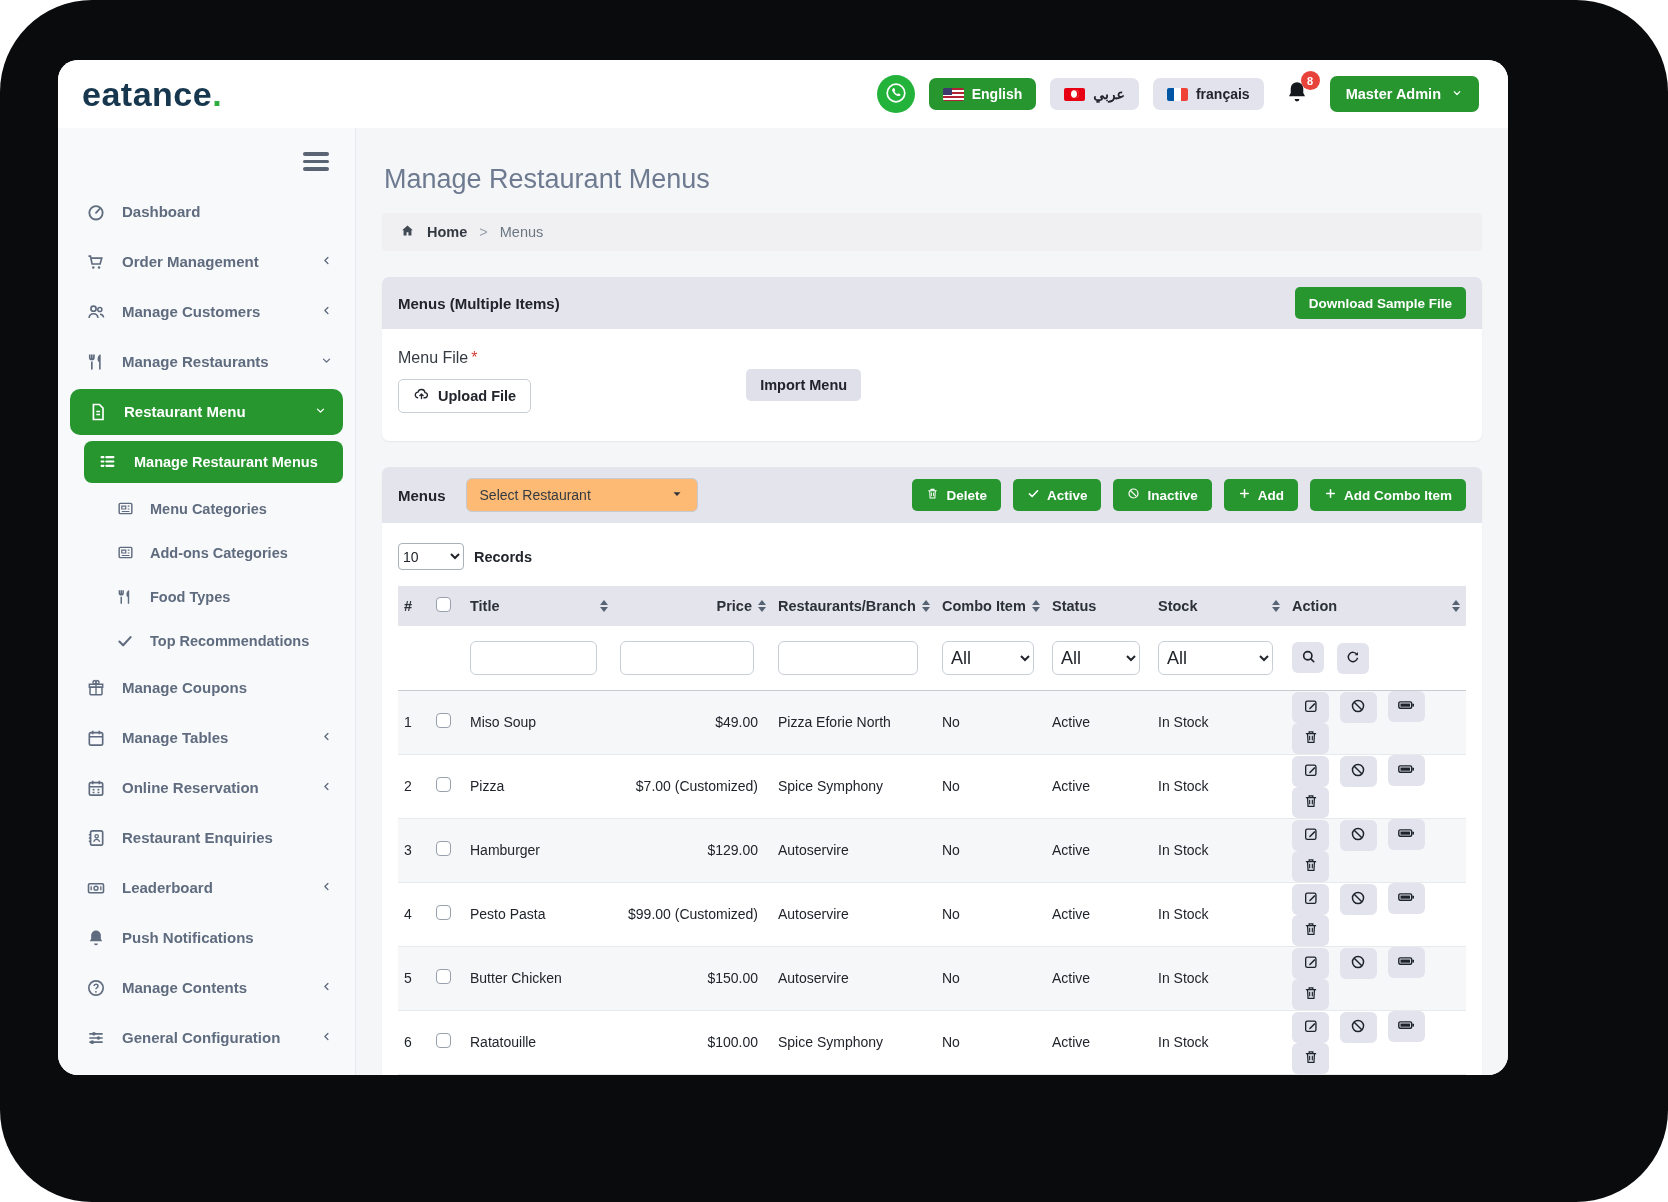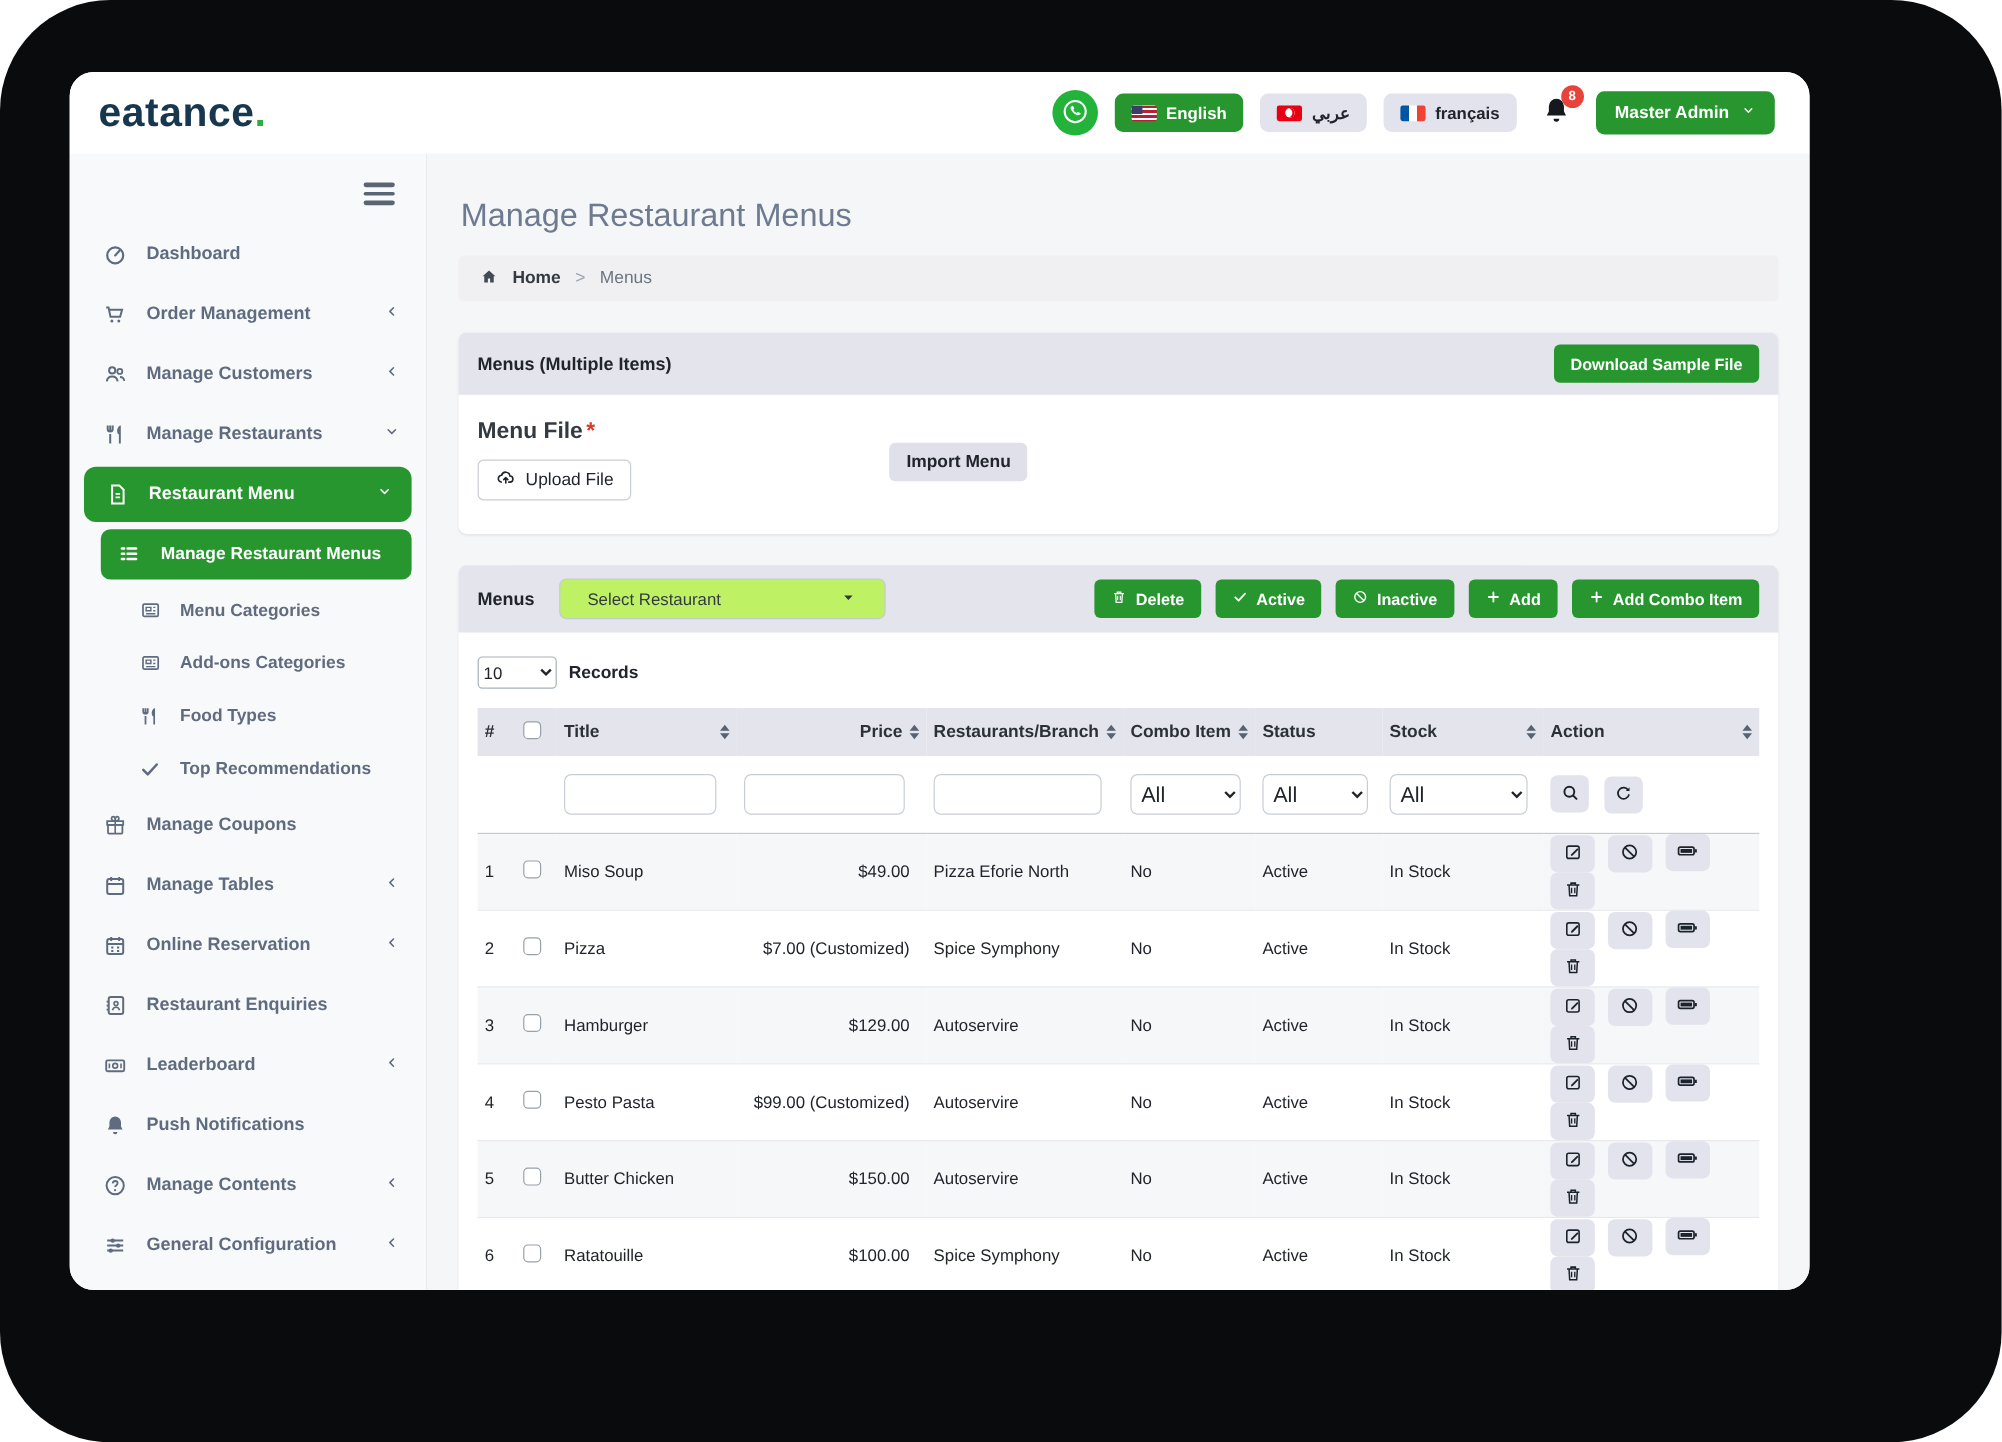--- a/index.html
+++ b/index.html
@@ -58,7 +58,7 @@
   .card-hdr-title { font-size:15px; font-weight:700; color:#21252b; }
   .green-btn { background:#27962f; color:#fff; border:none; border-radius:5px; font-size:13.5px; font-weight:700; height:32px; padding:0 14px; display:flex; align-items:center; gap:7px; cursor:pointer; font-family:inherit; }
   .import-body { padding:20px 16px 28px; display:flex; align-items:flex-start; }
-  .menu-file-label { font-size:19px; font-weight:700; color:#343a42; margin-bottom:12px; }
+  .menu-file-label { font-size:16px; font-weight:400; color:#343a42; margin-bottom:12px; }
   .req { color:#d43c32; margin-left:3px; }
   .upload-btn { background:#fff; border:1px solid #c9ced6; border-radius:5px; height:34px; padding:0 14px; font-size:14.5px; font-weight:400; color:#21252b; display:flex; align-items:center; gap:8px; cursor:pointer; font-family:inherit; }
   .import-btn { background:#dfe0e9; border:none; border-radius:5px; height:32px; padding:0 14px; font-size:14.5px; font-weight:700; color:#21252b; cursor:pointer; margin:20px 0 0 215px; font-family:inherit;text-align:right; }

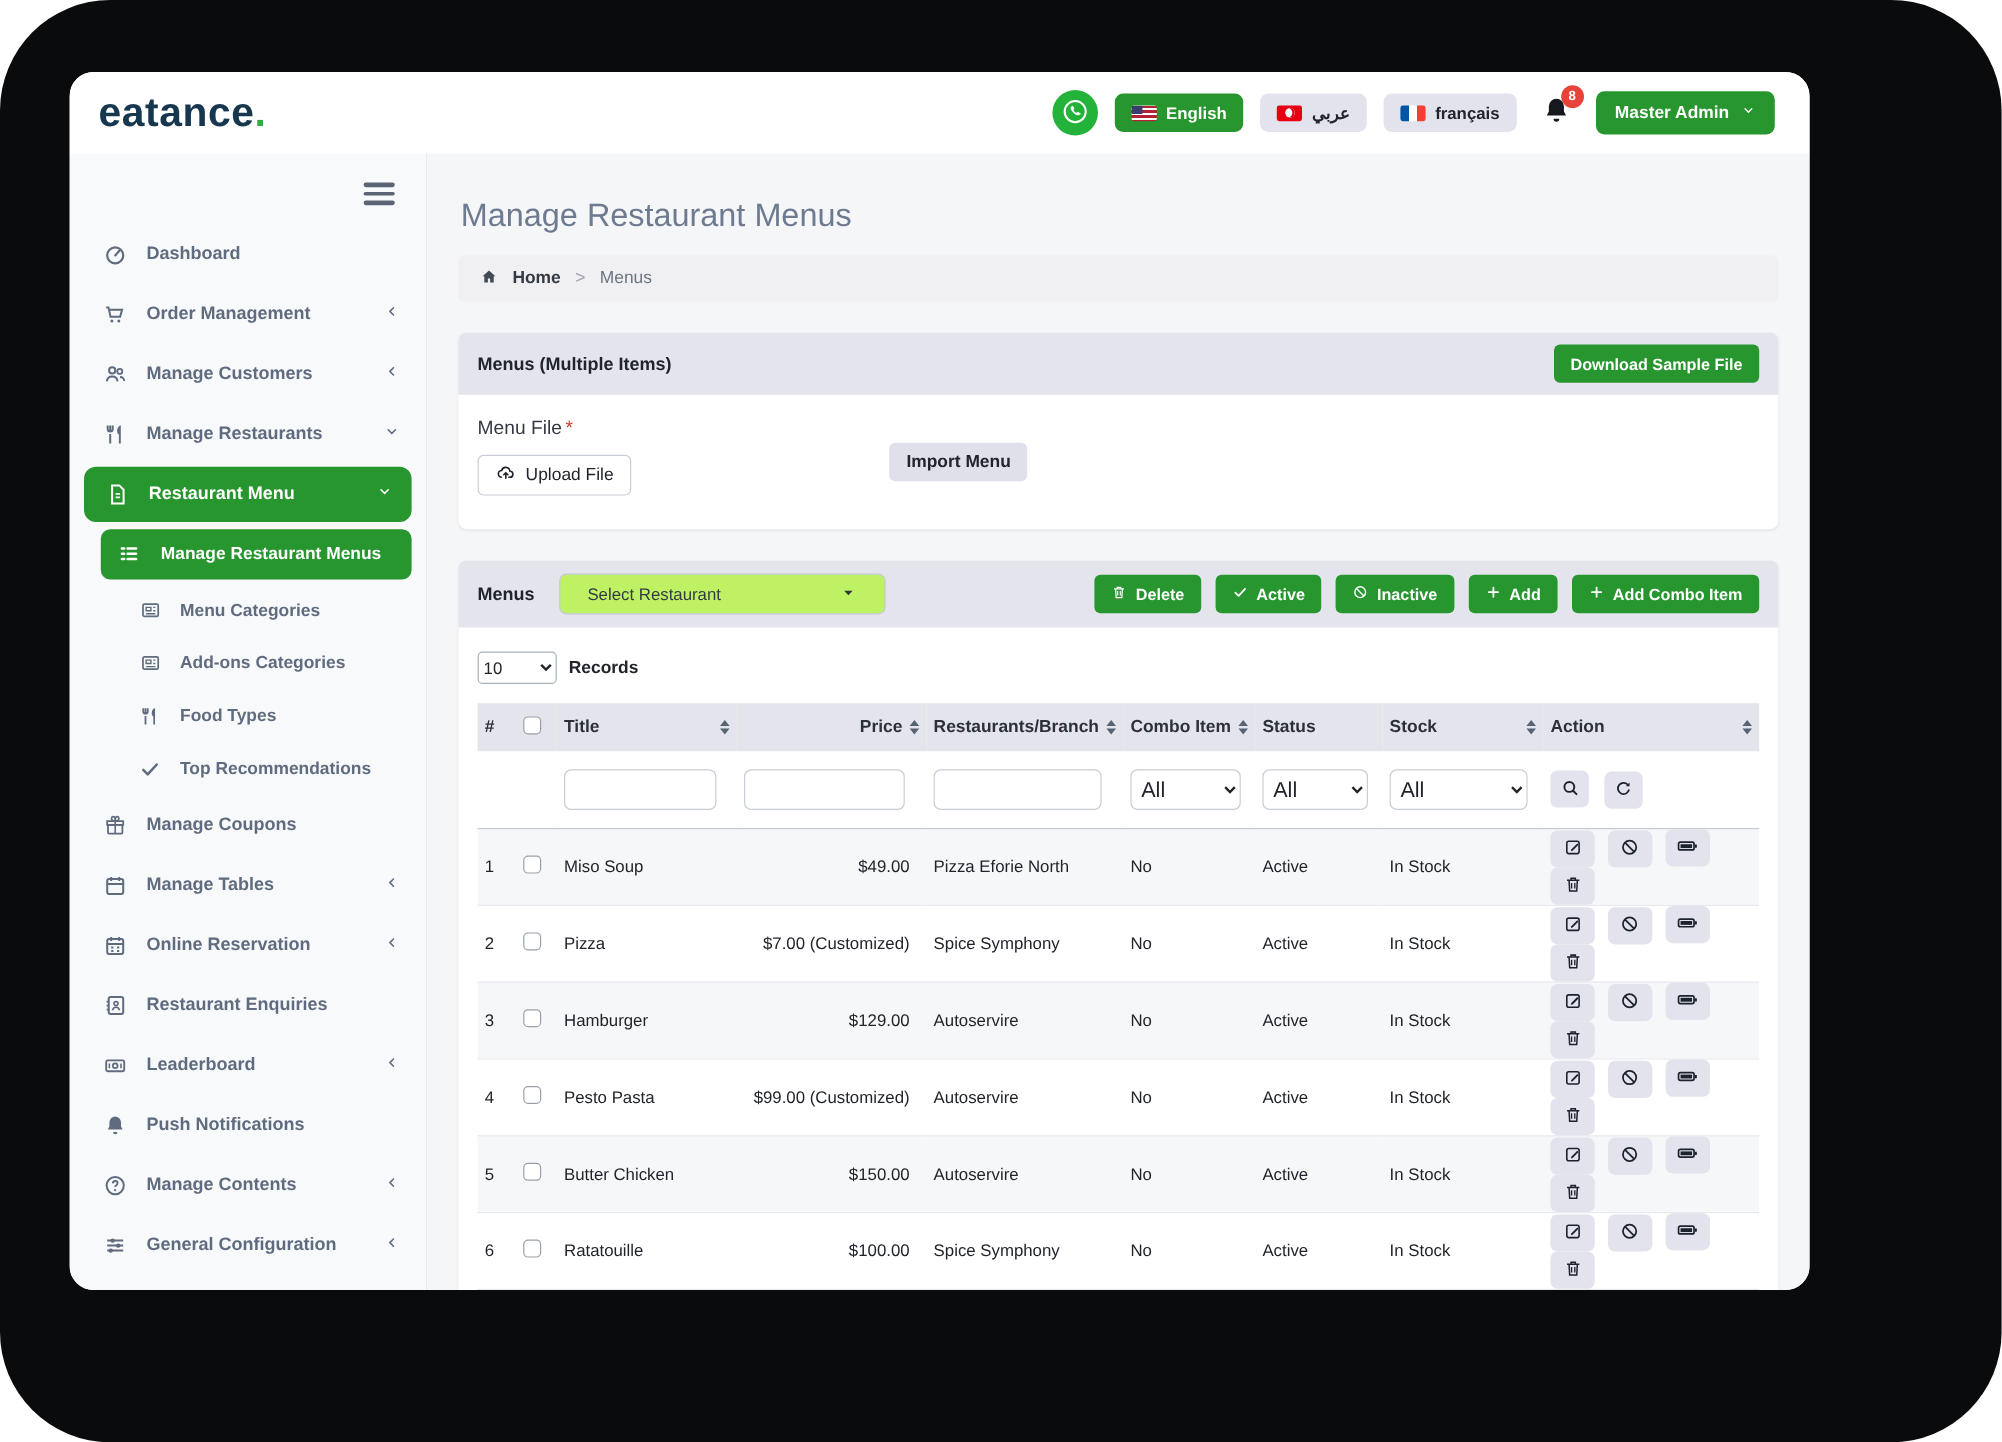--- a/index.html
+++ b/index.html
@@ -60,7 +60,7 @@
   .import-body { padding:20px 16px 28px; display:flex; align-items:flex-start; }
   .menu-file-label { font-size:16px; font-weight:400; color:#343a42; margin-bottom:12px; }
   .req { color:#d43c32; margin-left:3px; }
-  .upload-btn { background:#fff; border:1px solid #c9ced6; border-radius:5px; height:34px; padding:0 14px; font-size:14.5px; font-weight:400; color:#21252b; display:flex; align-items:center; gap:8px; cursor:pointer; font-family:inherit; }
+  .upload-btn { background:#fff; border:1px solid #c9ced6; border-radius:5px; height:34px; padding:0 14px; font-size:14.5px; font-weight:700; color:#21252b; display:flex; align-items:center; gap:8px; cursor:pointer; font-family:inherit; }
   .import-btn { background:#dfe0e9; border:none; border-radius:5px; height:32px; padding:0 14px; font-size:14.5px; font-weight:700; color:#21252b; cursor:pointer; margin:20px 0 0 215px; font-family:inherit;text-align:right; }
 
   

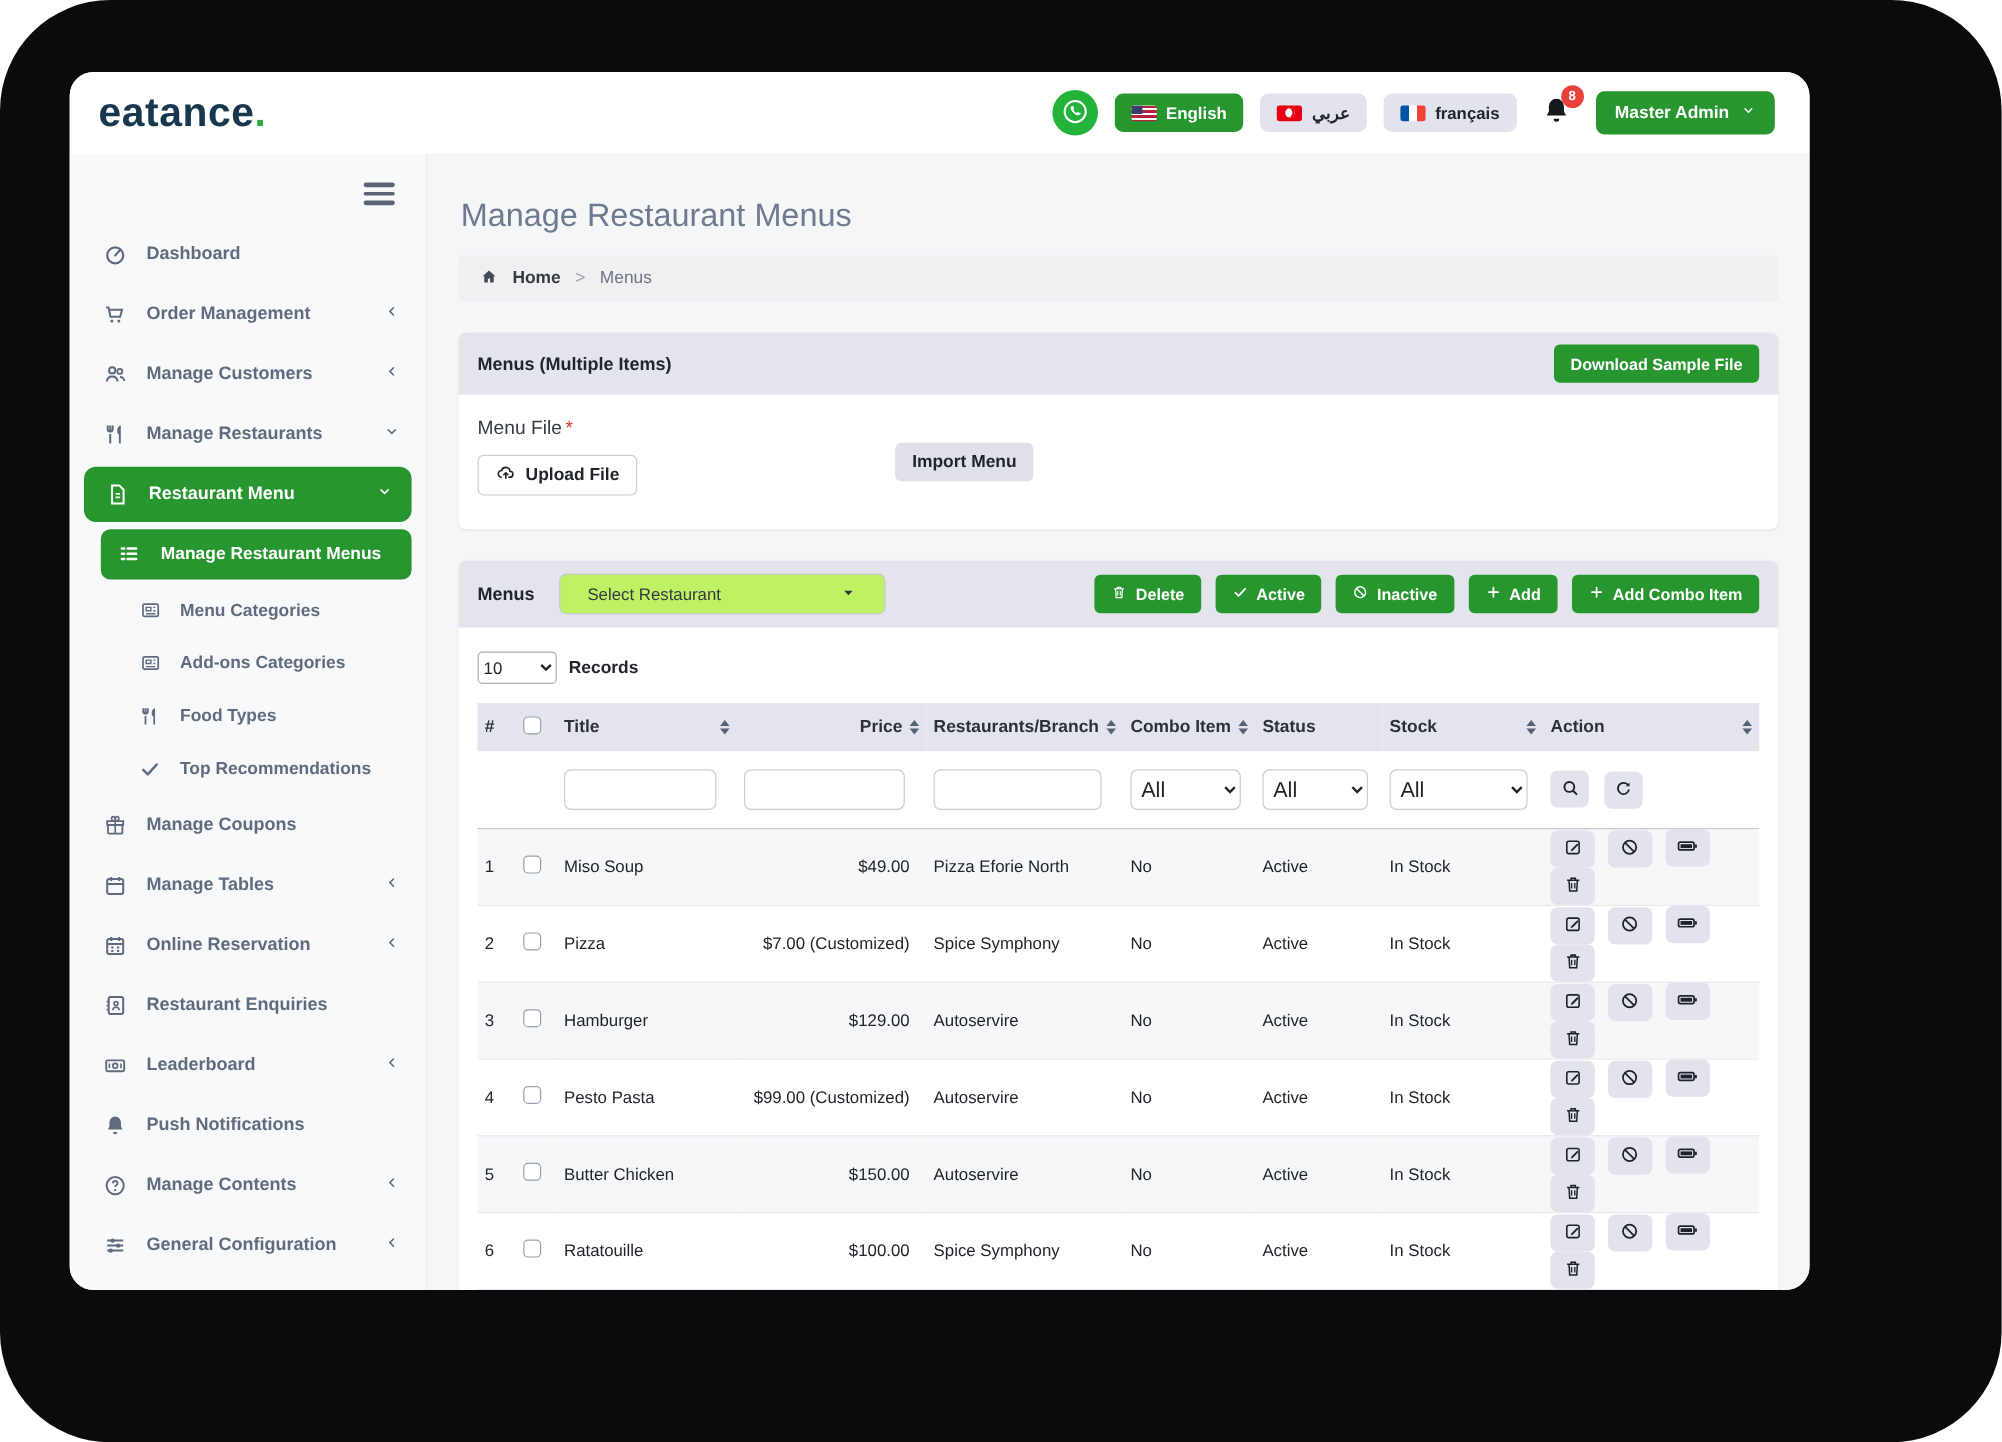--- a/index.html
+++ b/index.html
@@ -67,7 +67,7 @@
   .menus-bar { gap:18px; }
   .menus-bar-left { display:flex; align-items:center; gap:20px; }
   .menus-title { font-size:15px; font-weight:700; color:#21252b; }
-  .fake-select { width:272px; height:34px; background:#bef264; border:1px solid #c5cad2; border-radius:6px; display:flex; align-items:center; justify-content:space-between; padding:0 23px; font-size:14px; color:#343a42; cursor:pointer; }
+  .fake-select { width:232px; height:34px; background:#fdba74; border:1px solid #c5cad2; border-radius:6px; display:flex; align-items:center; justify-content:space-between; padding:0 13px; font-size:14px; color:#343a42; cursor:pointer; }
   .fake-select .car { color:#30353b; }
   .bar-btns { display:flex; gap:12px; }
 

